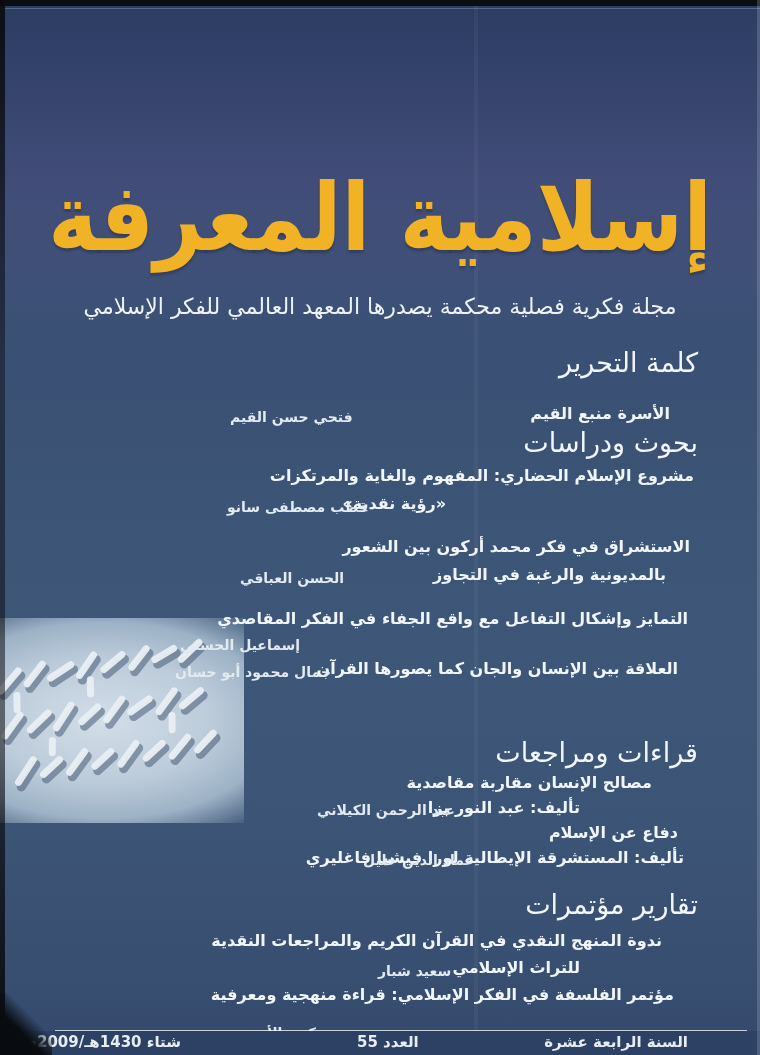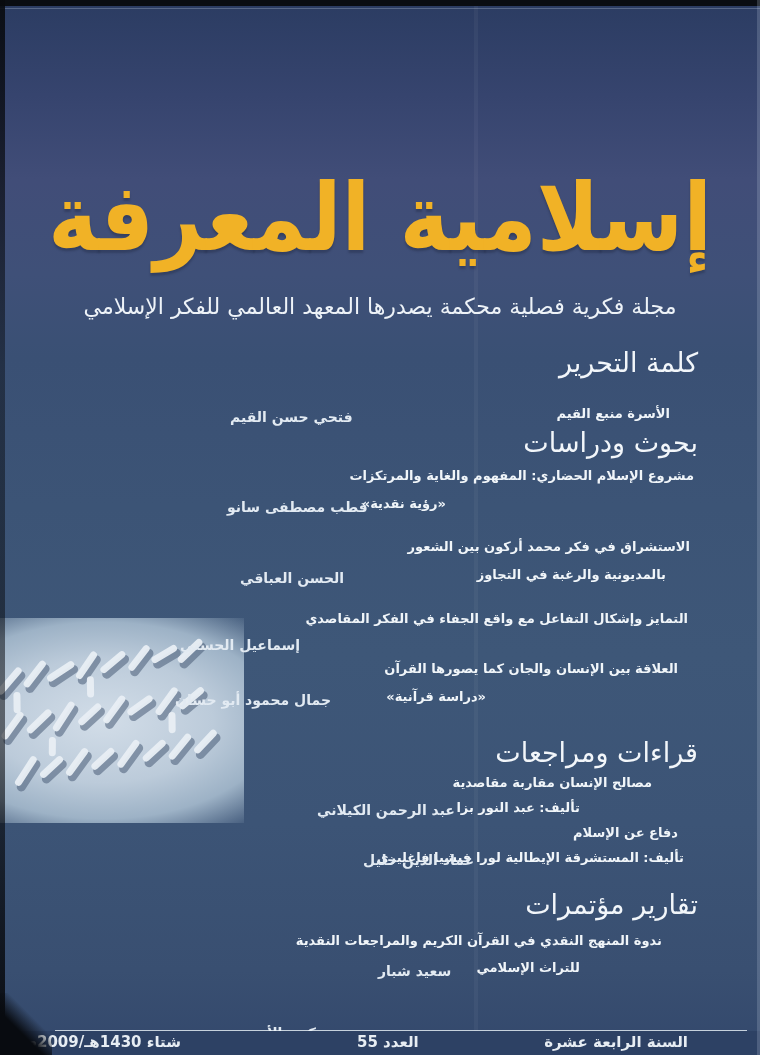--- a/index.html
+++ b/index.html
@@ -61,7 +61,7 @@
     color:#f2f6fa; letter-spacing:0;
   }
   .row { position:relative; }
-  .t-line { font-size:13px; font-weight:bold; line-height:28px; color:#f0f5f9; }
+  .t-line { font-size:16px; font-weight:bold; line-height:28px; color:#f0f5f9; }
   .lh25 .t-line { line-height:25px; }
   .lh27 .t-line { line-height:27px; }
   .author {

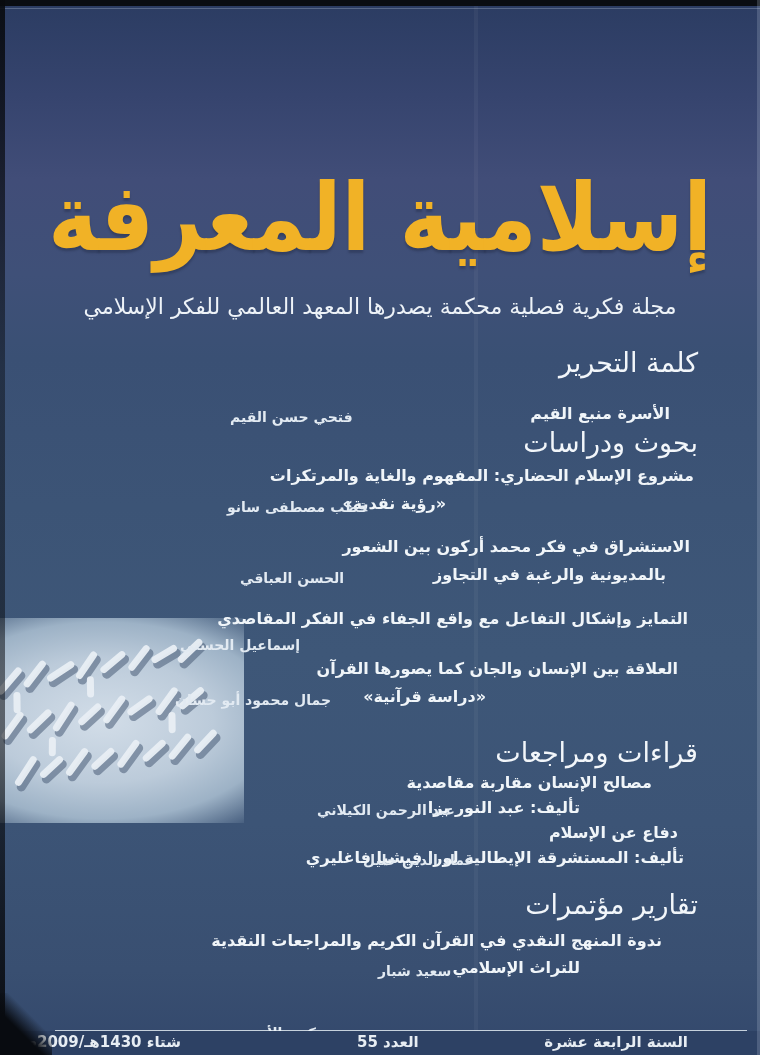--- a/index.html
+++ b/index.html
@@ -141,7 +141,6 @@
     <div class="row">
       <div class="titles">
         <div class="t-line" style="padding-right:20px">العلاقة بين الإنسان والجان كما يصورها القرآن</div>
-        <div class="t-line" style="padding-right:212px">«دراسة قرآنية»</div>
       </div>
       <span class="author" style="left:135px">جمال محمود أبو حسان</span>
     </div>

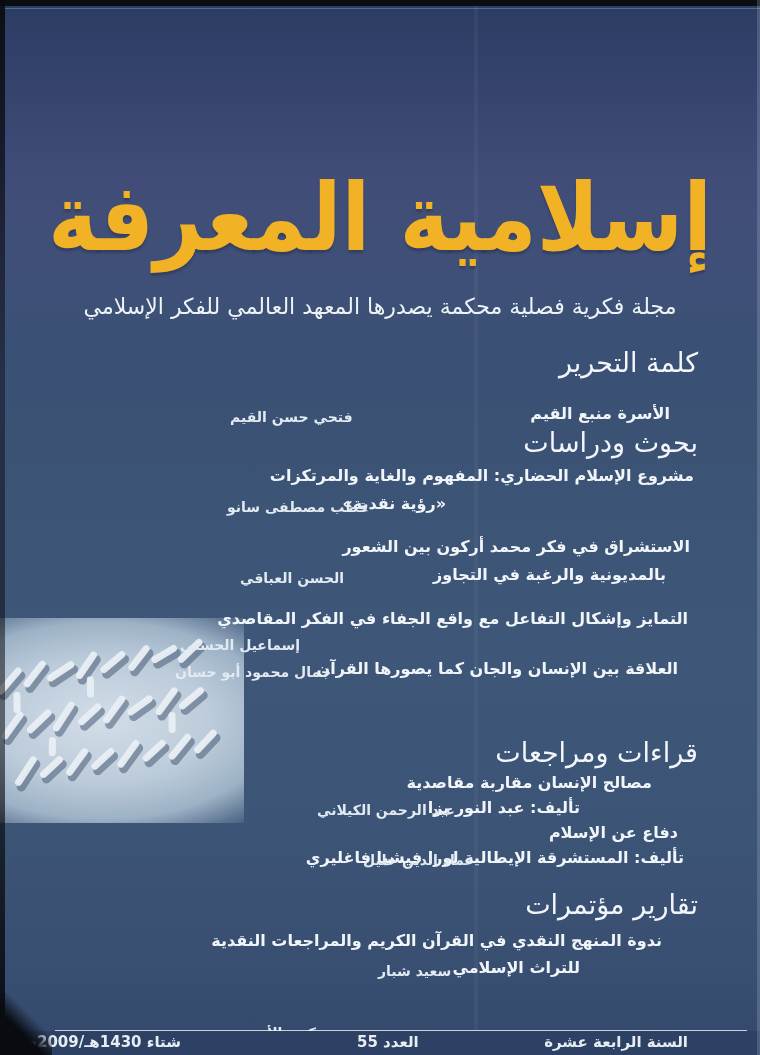--- a/index.html
+++ b/index.html
@@ -174,6 +174,9 @@
       <span class="author" style="left:338px; bottom:2px">سعيد شبار</span>
     </div>
     <div class="row" style="min-height:54px">
+      <div class="titles">
+        <div class="t-line" style="padding-right:24px">مؤتمر الفلسفة في الفكر الإسلامي: قراءة منهجية ومعرفية</div>
+      </div>
       <span class="author" style="left:200px; bottom:auto; top:44px">مكتب الأردن</span>
     </div>
   </section>

